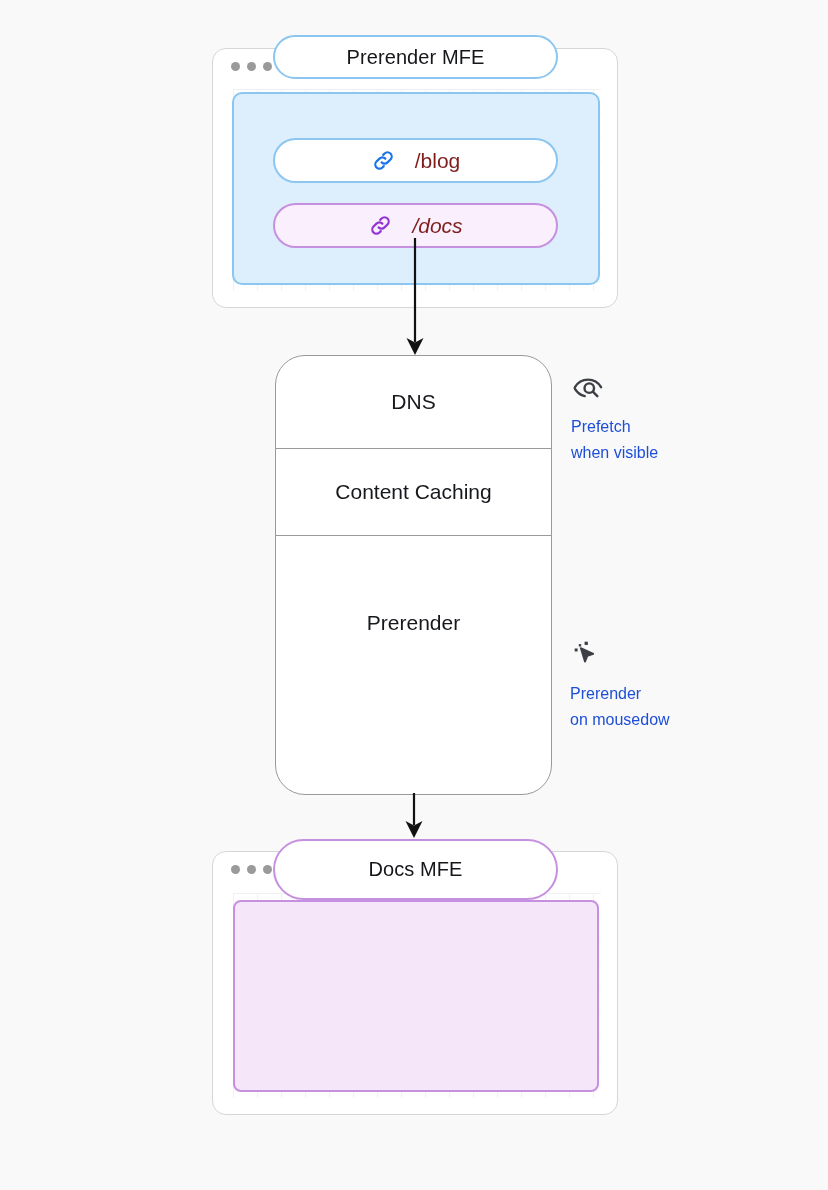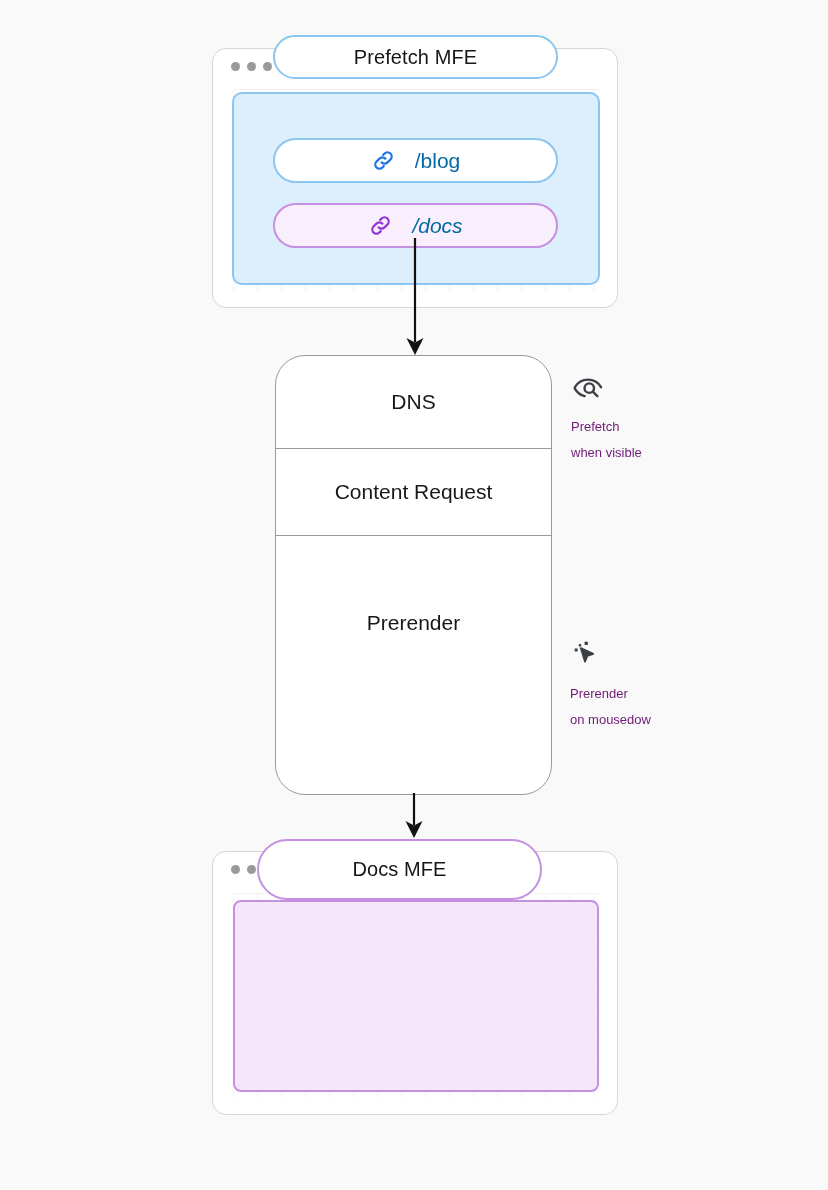--- a/index.html
+++ b/index.html
@@ -149,7 +149,7 @@
     <span>/docs</span>
   </div>
 
-  <div class="title-pill blue" style="left:273px;top:35px;width:285px;height:44px;">Prefetch MFE</div>
+  <div class="title-pill blue" style="left:273px;top:35px;width:285px;height:44px;">Prerender MFE</div>
 
   <div class="arrow" style="left:395px;top:238px;width:40px;height:120px;">
     <svg width="40" height="120" viewBox="0 0 40 120">

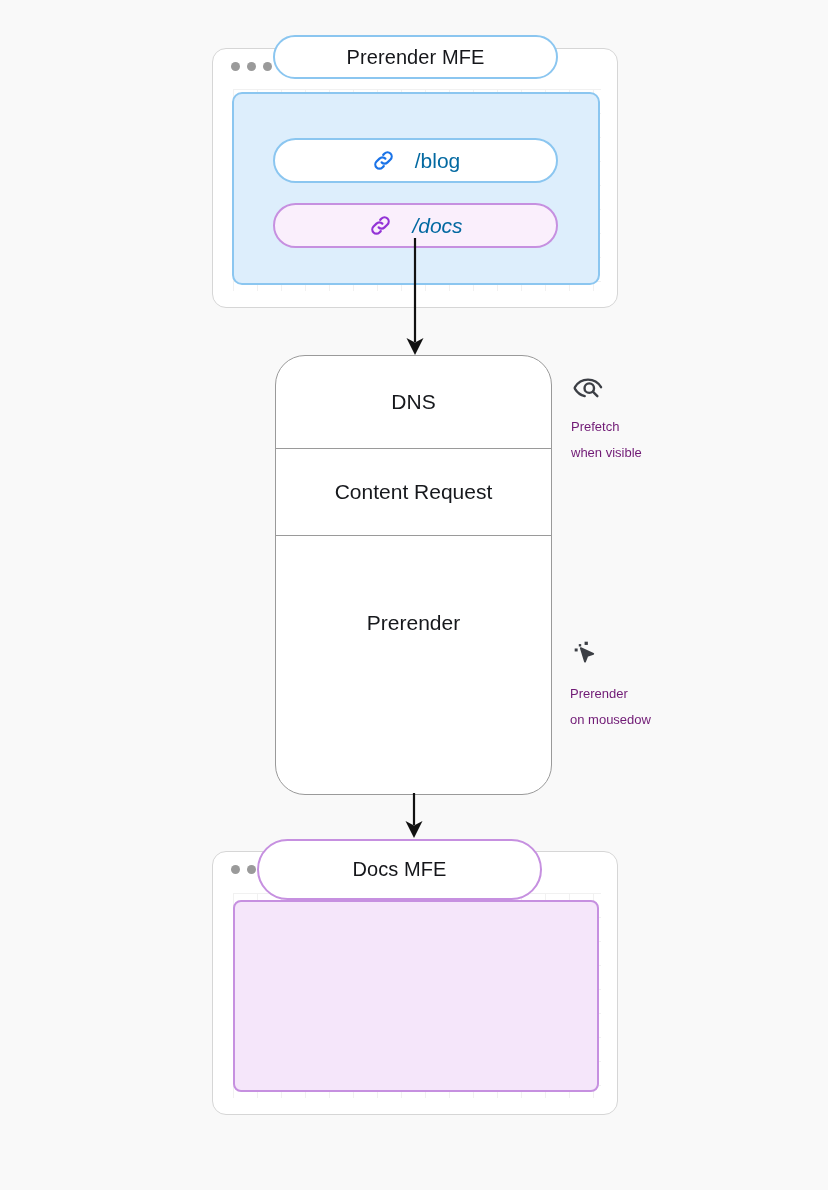--- a/index.html
+++ b/index.html
@@ -75,7 +75,7 @@
     gap:19px;
     border-radius:999px;
     font-size:21px;
-    color:#0369a1;
+    color:#7f1d1d;
   }
   .route.blue{background:#ffffff;border:2.2px solid #8bc6f0;}
   .route.purple{background:#faeffc;border:2.2px solid #c690e0;font-style:italic;}

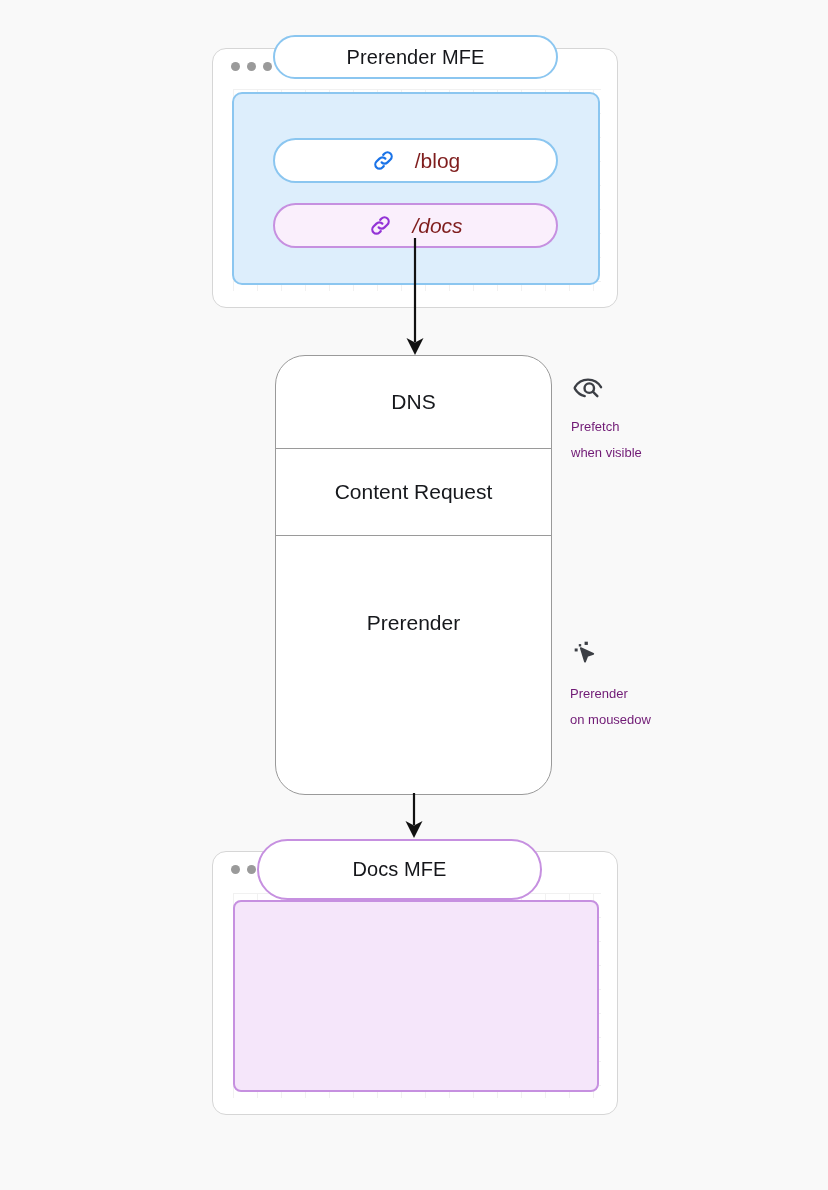--- a/index.html
+++ b/index.html
@@ -104,9 +104,9 @@
   .annot{position:absolute;}
   .annot .ico{line-height:0;margin-bottom:9px;}
   .annot .txt{
-    font-size:13px;
+    font-size:16px;
     line-height:26px;
-    color:#701a75;
+    color:#1d4ed8;
     white-space:pre-line;
   }
 

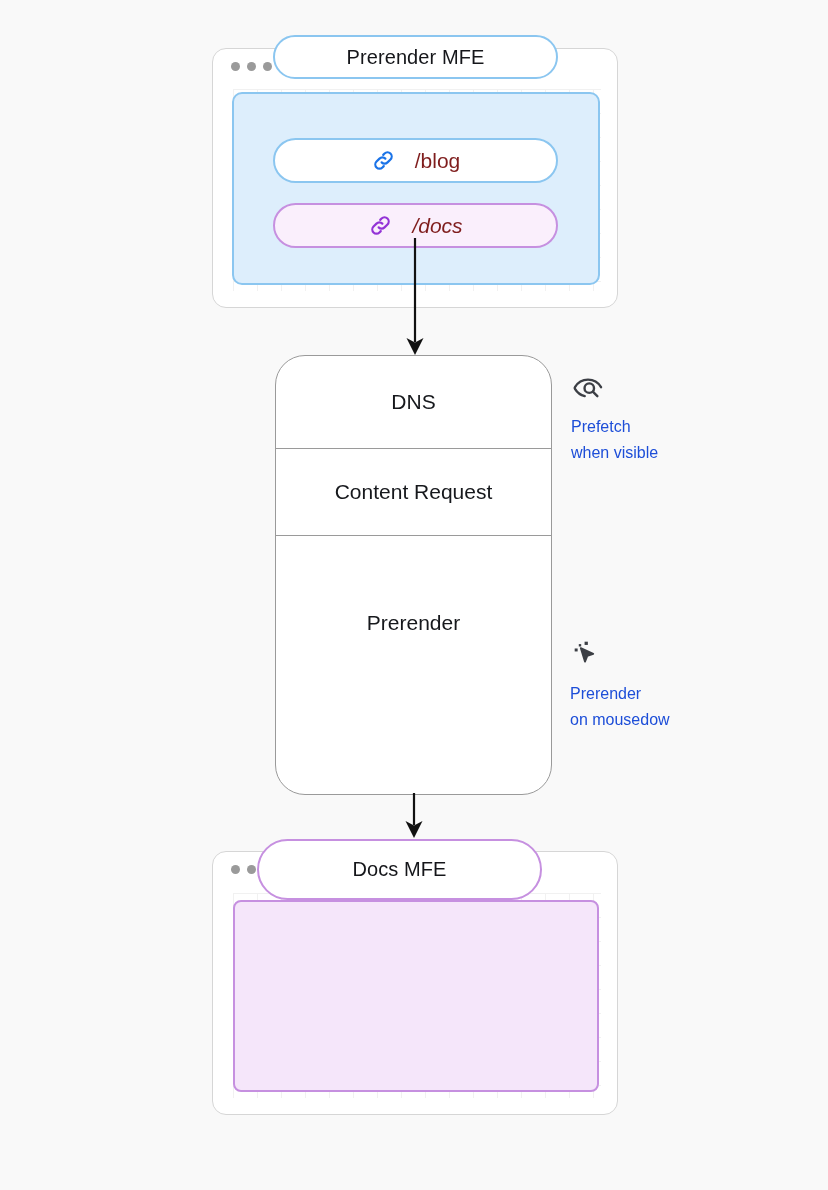--- a/index.html
+++ b/index.html
@@ -163,7 +163,7 @@
       <span>DNS</span>
     </div>
     <div class="stack-row" style="height:87px;">
-      <span>Content Request</span>
+      <span>Content Caching</span>
     </div>
     <div class="stack-row" style="height:173px;">
       <span>Prerender</span>

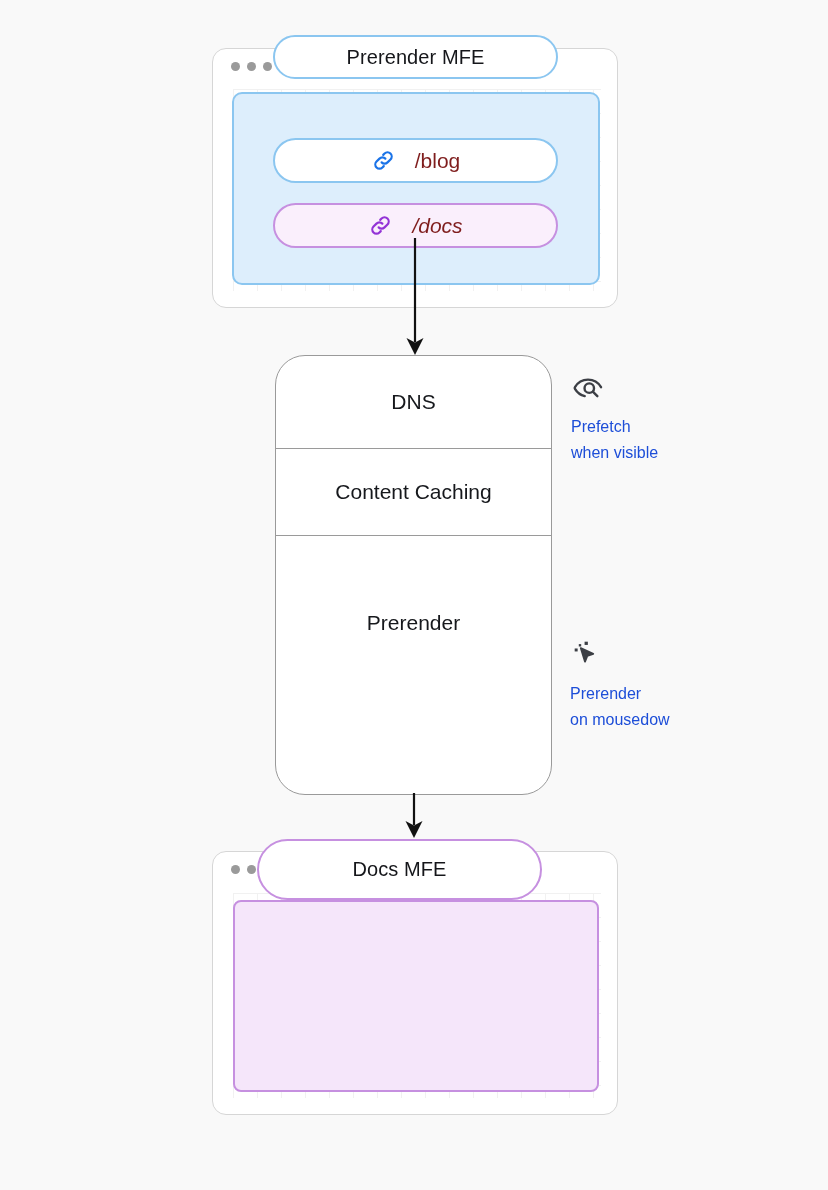--- a/index.html
+++ b/index.html
@@ -213,7 +213,7 @@
 
   <div class="panel purple" style="left:233px;top:900px;width:366px;height:192px;"></div>
 
-  <div class="title-pill purple" style="left:257px;top:839px;width:285px;height:61px;">Docs MFE</div>
+  <div class="title-pill purple" style="left:273px;top:839px;width:285px;height:61px;">Docs MFE</div>
 
 </div>
 

